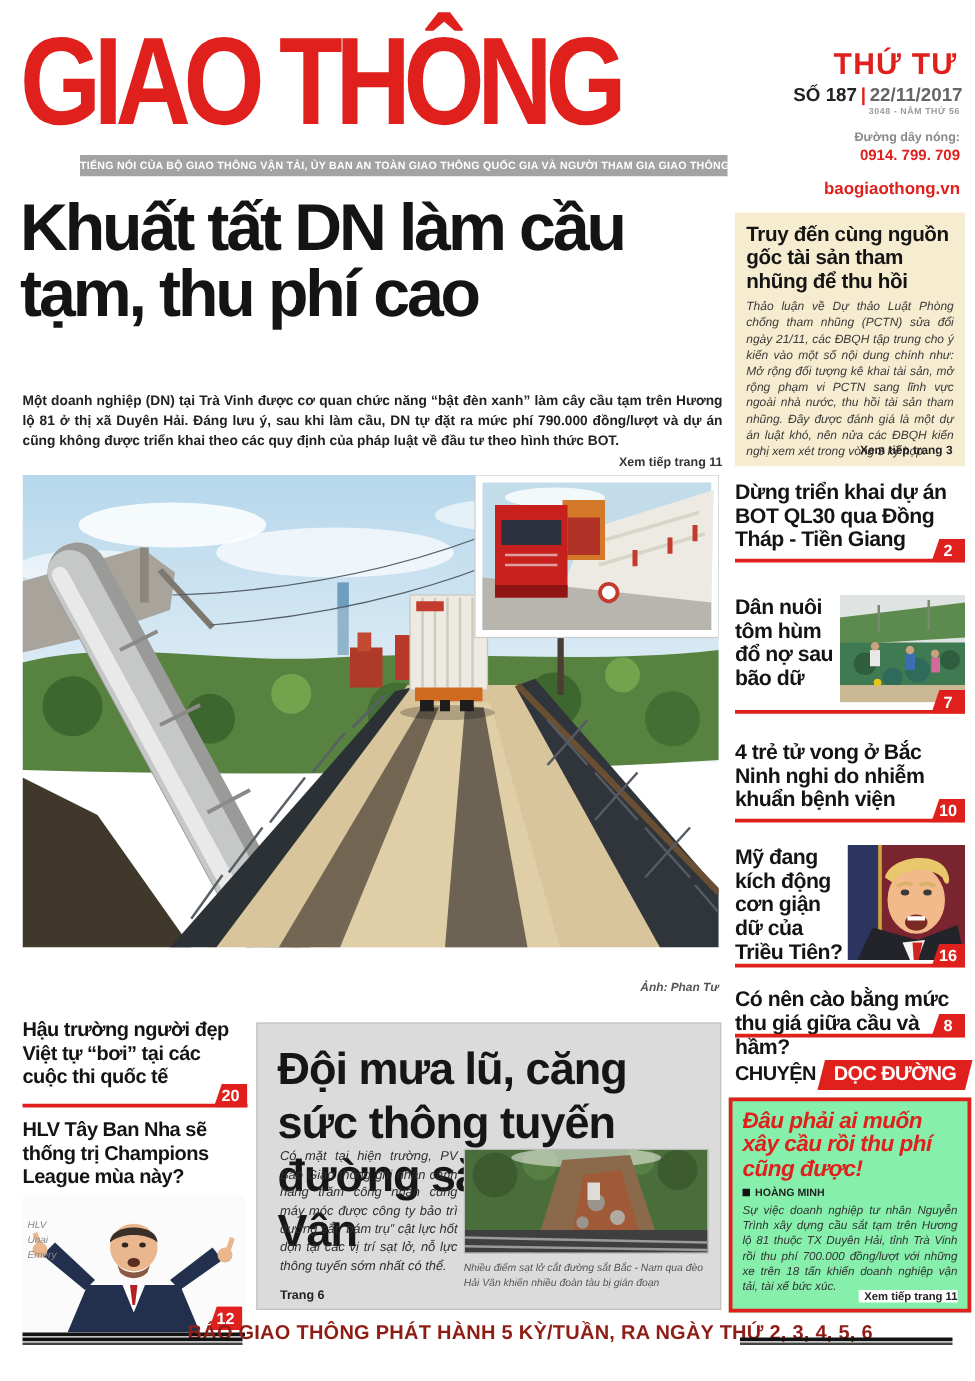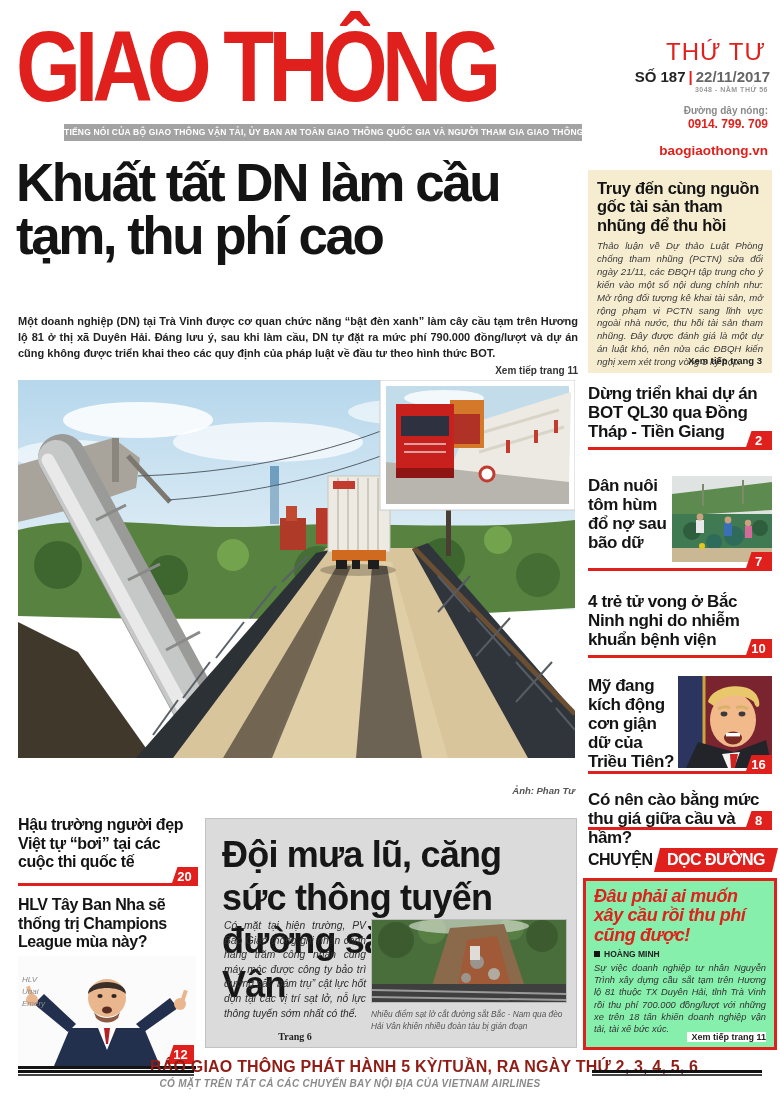--- a/index.html
+++ b/index.html
@@ -15,7 +15,7 @@
         color:#fff;font-size:8.5px;font-weight:bold;text-align:center;line-height:17px;
         letter-spacing:.2px;white-space:nowrap;overflow:hidden;}
   .hdr-right{position:absolute;left:588px;top:38px;width:184px;text-align:right;}
-  .weekday{font-size:24px;font-weight:400;color:#e0201c;letter-spacing:1px;padding-right:6px;}
+  .weekday{font-size:24px;font-weight:700;color:#e0201c;letter-spacing:1px;padding-right:6px;}
   .issue-row{margin-top:2px;font-size:15px;font-weight:bold;white-space:nowrap;padding-right:2px;}
   .issue-no{color:#222;}
   .issue-sep{color:#e0201c;font-weight:900;padding:0 3px;}

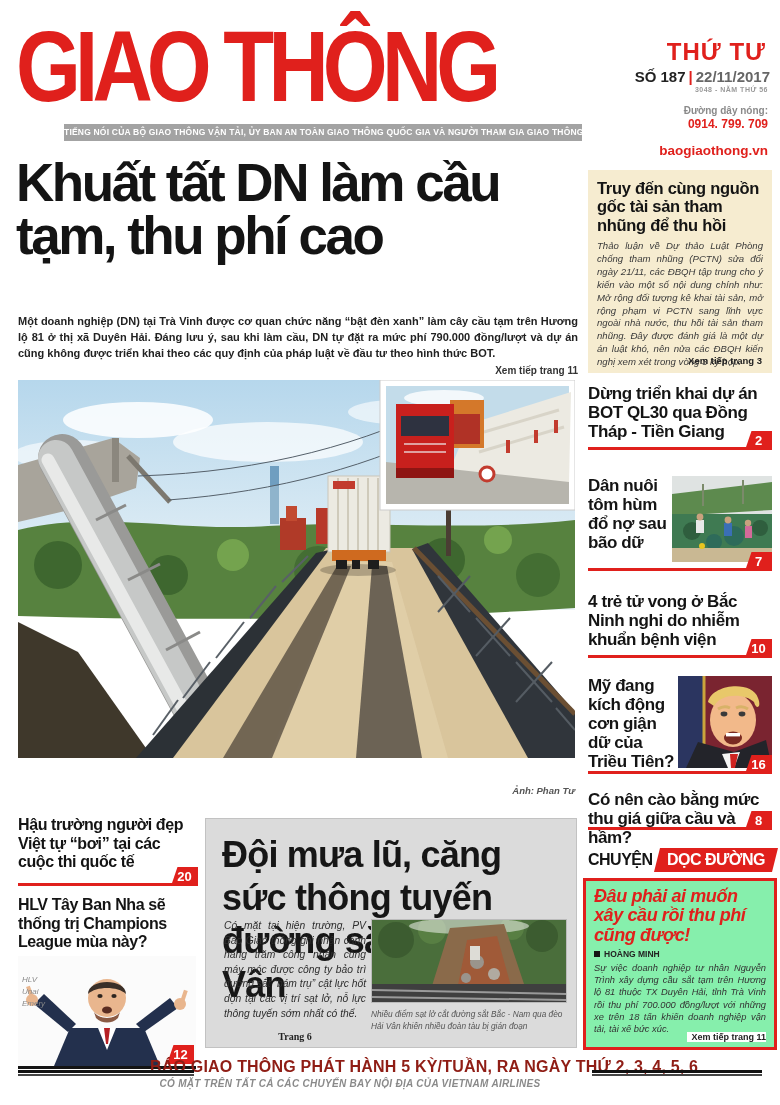--- a/index.html
+++ b/index.html
@@ -77,7 +77,7 @@
         padding:14px 16px;}
   .mid-headline{font-size:36px;line-height:1.2;font-weight:800;letter-spacing:-.8px;color:#161616;}
   .mid-intro{position:absolute;left:18px;top:100px;width:142px;font-size:10.3px;line-height:1.42;font-style:italic;color:#2e2e2e;text-align:justify;}
-  .mid-cont{position:absolute;left:18px;top:212px;width:142px;text-align:center;font-size:10px;font-weight:bold;color:#222;font-family:Liberation Serif, serif;}
+  .mid-cont{position:absolute;left:18px;top:212px;width:142px;text-align:left;font-size:10px;font-weight:bold;color:#222;}
   .mid-photo{position:absolute;left:165px;top:100px;width:196px;height:84px;border:1px solid #bbb;}
   .mid-caption{position:absolute;left:165px;top:190px;width:196px;font-size:8.3px;font-style:italic;color:#555;line-height:1.4;}
 

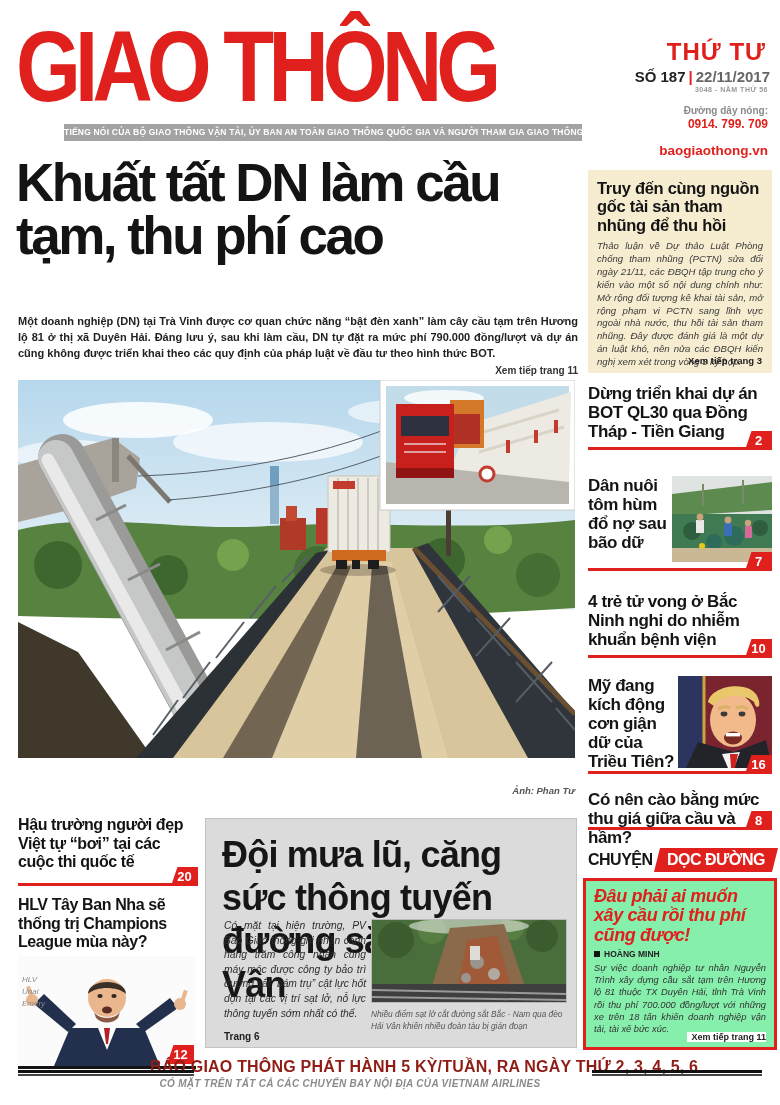--- a/index.html
+++ b/index.html
@@ -369,7 +369,6 @@
   </div>
 
   <div class="footer-line1">BÁO GIAO THÔNG PHÁT HÀNH 5 KỲ/TUẦN, RA NGÀY THỨ 2, 3, 4, 5, 6</div>
-  <div class="footer-line2">CÓ MẶT TRÊN TẤT CẢ CÁC CHUYẾN BAY NỘI ĐỊA CỦA VIETNAM AIRLINES</div>
   <div class="dbl-rule dbl-left"></div>
   <div class="dbl-rule dbl-right"></div>
 

